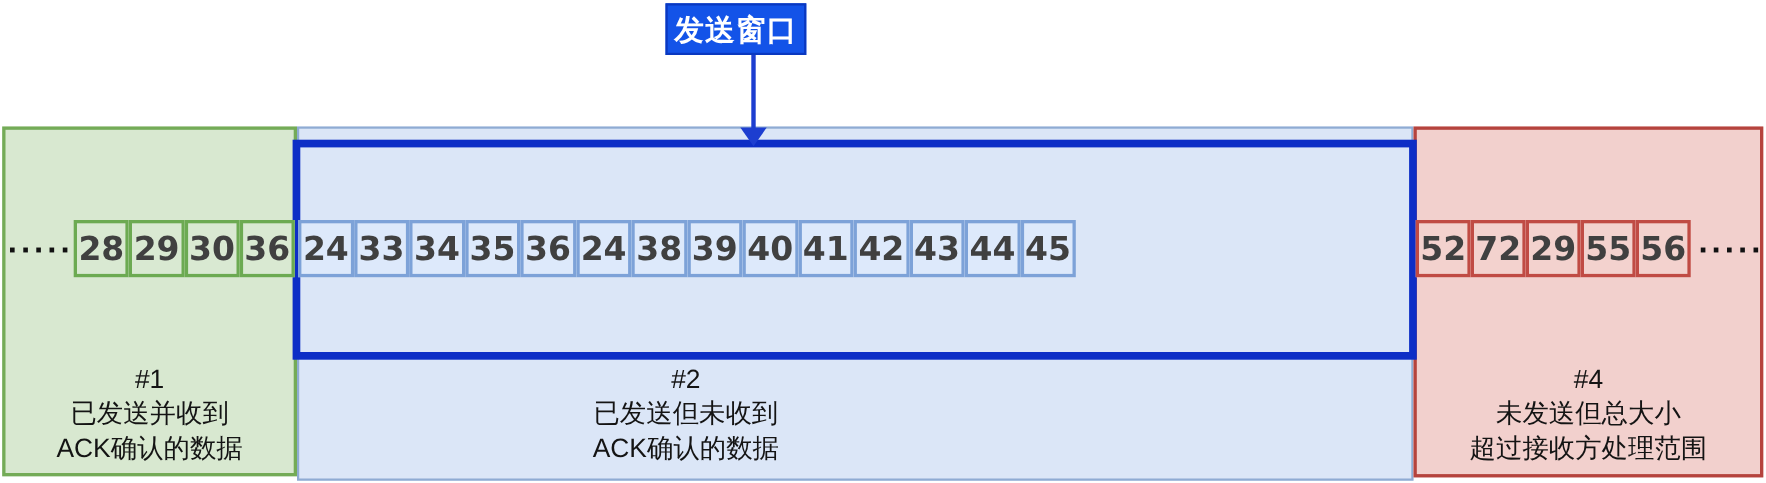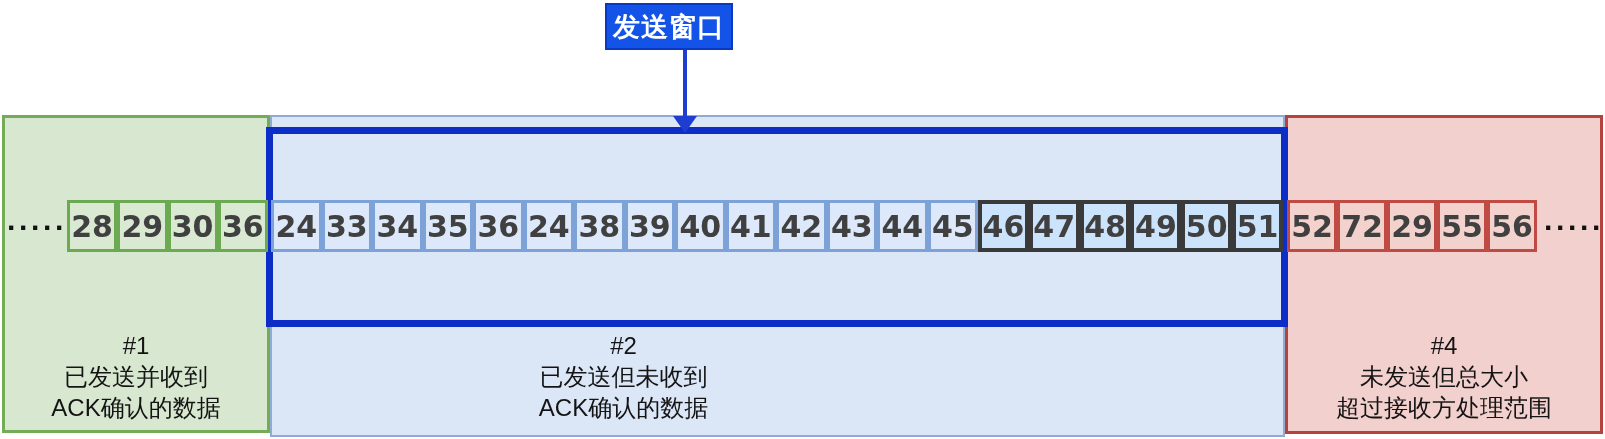--- a/index.html
+++ b/index.html
@@ -100,14 +100,6 @@
       <div class="cell">44</div>
       <div class="cell">45</div>
     </div>
-  <div class="cellgroup cg-just">
-      <div class="cell">46</div>
-      <div class="cell">47</div>
-      <div class="cell">48</div>
-      <div class="cell">49</div>
-      <div class="cell">50</div>
-      <div class="cell">51</div>
-    </div>
   <div class="cellgroup cg-beyond">
       <div class="cell">52</div>
       <div class="cell">72</div>

